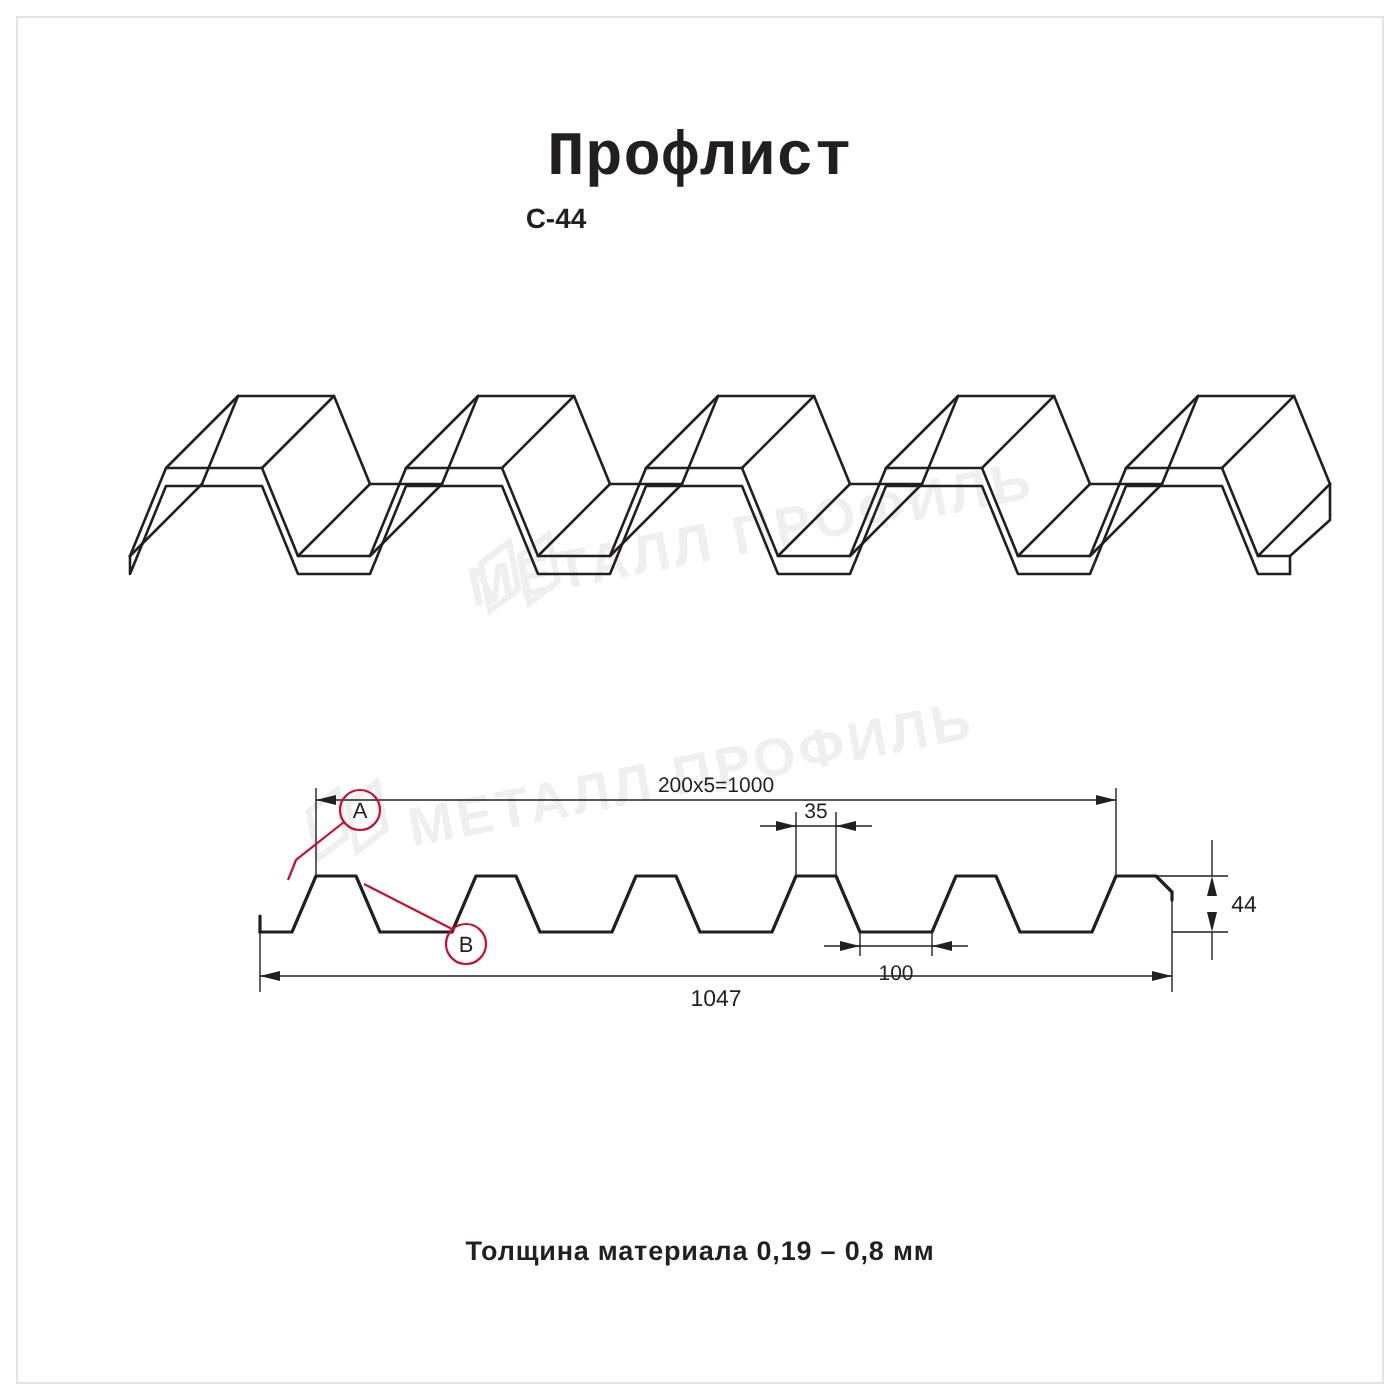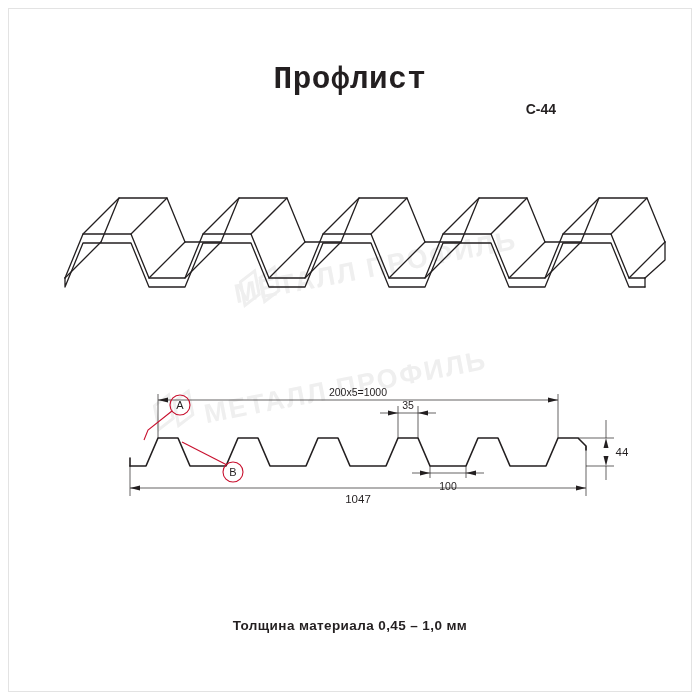--- a/index.html
+++ b/index.html
@@ -47,7 +47,7 @@
     top: 101px;
     left: 0;
     width: 556px;
-    text-align: right;
+    text-align: center;
     font-size: 14px;
     font-weight: bold;
     color: #231f20;

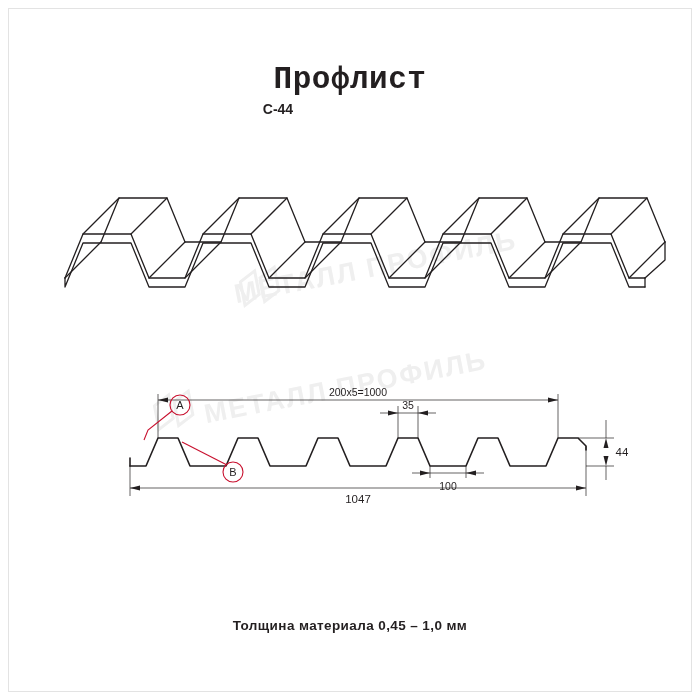--- a/index.html
+++ b/index.html
@@ -240,7 +240,7 @@
     </svg>
   </div>
 
-  <div class="footer-note">Толщина материала 0,45 – 1,0 мм</div>
+  <div class="footer-note">Толщина материала 0,19 – 0,8 мм</div>
 
 </div>
 

